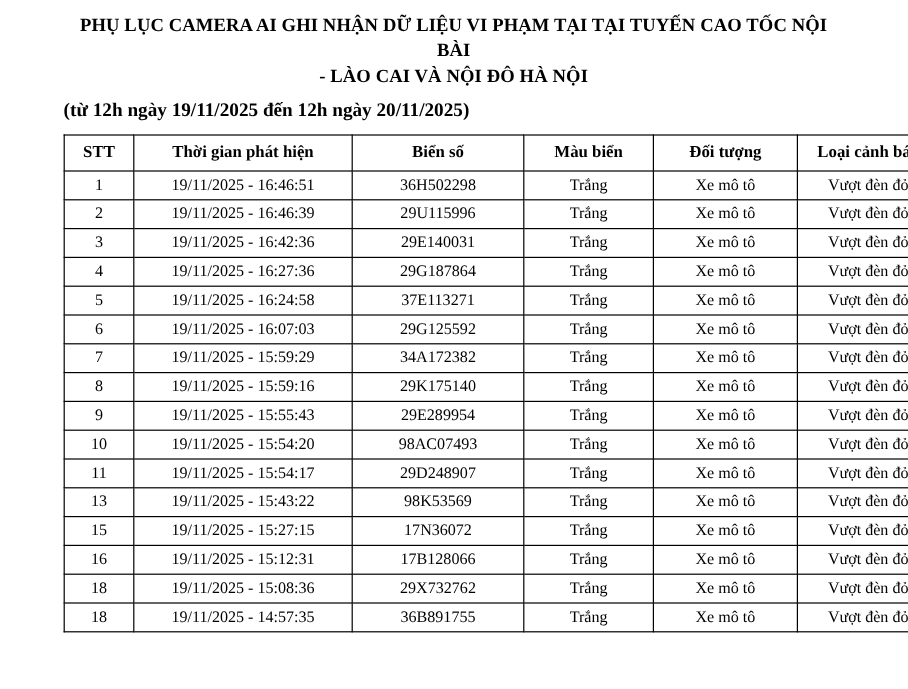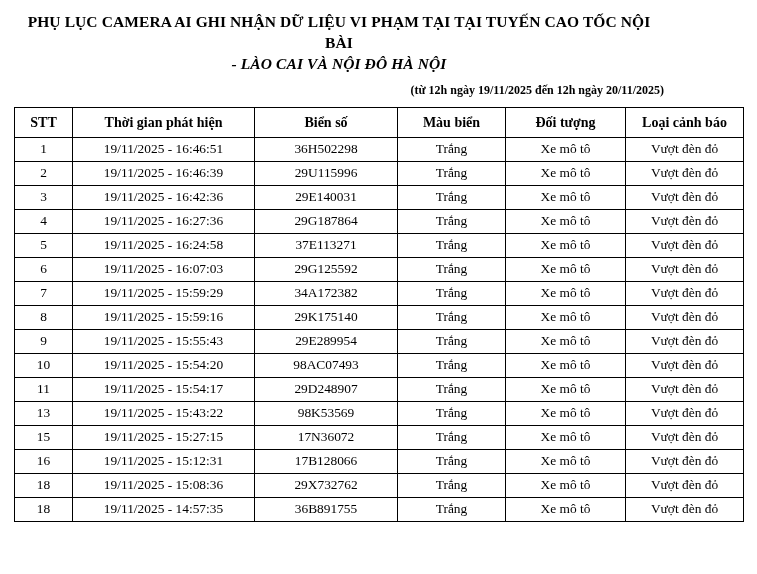--- a/index.html
+++ b/index.html
@@ -19,6 +19,7 @@
     height: 574px;
     box-sizing: border-box;
     padding: 10px 14px 0 14px;
+    margin-left: 39px;
   }
   .doc-title {
     text-align: center;

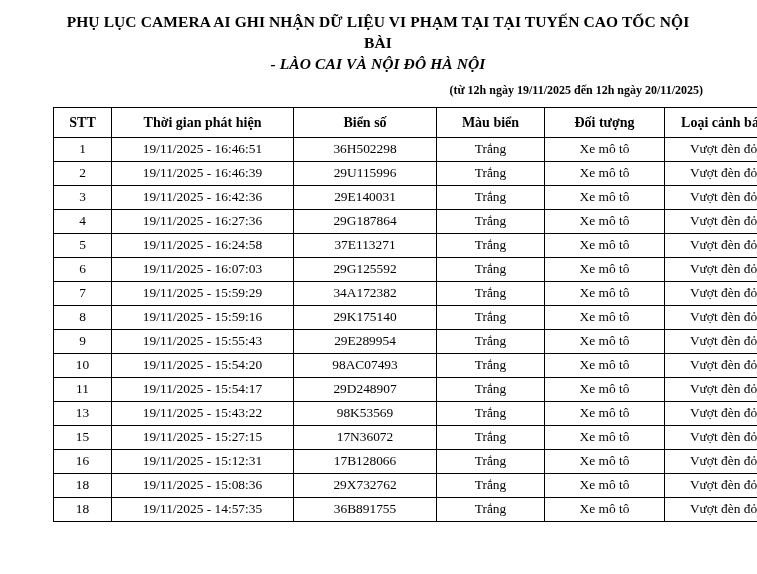--- a/index.html
+++ b/index.html
@@ -31,7 +31,6 @@
   }
   .doc-title .line2 {
     display: block;
-    font-style: italic;
   }
   .doc-subtitle {
     text-align: right;

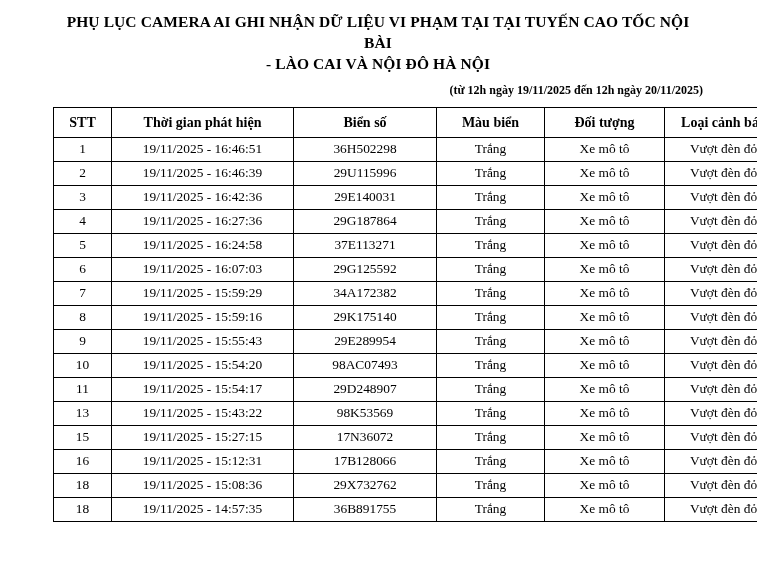--- a/index.html
+++ b/index.html
@@ -33,9 +33,9 @@
     display: block;
   }
   .doc-subtitle {
-    text-align: right;
+    text-align: left;
     font-weight: bold;
-    font-size: 12px;
+    font-size: 16px;
     line-height: 1.35;
     margin: 7px 0 9px 0;
   }

